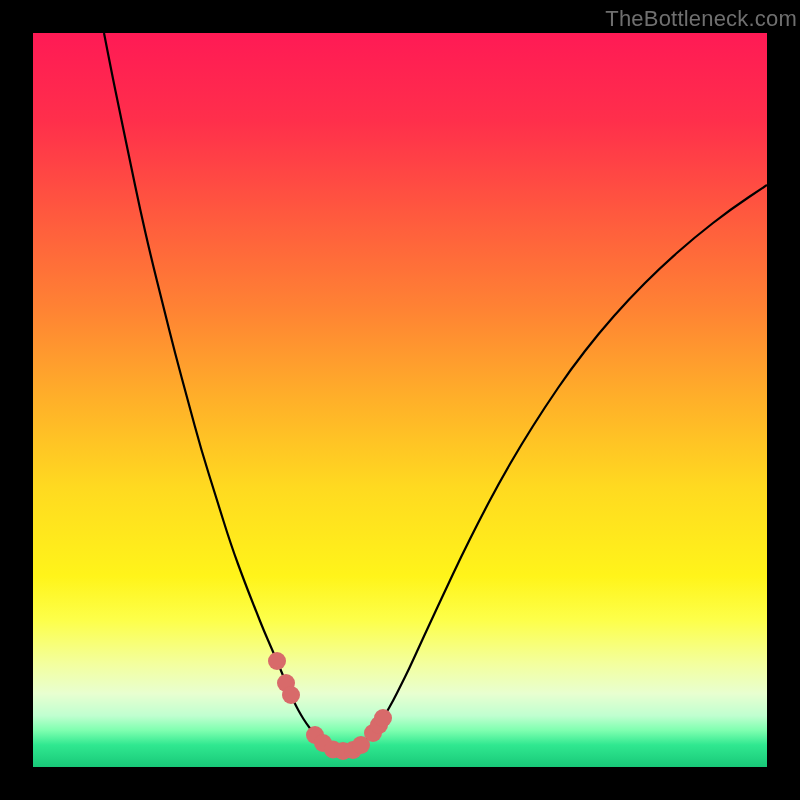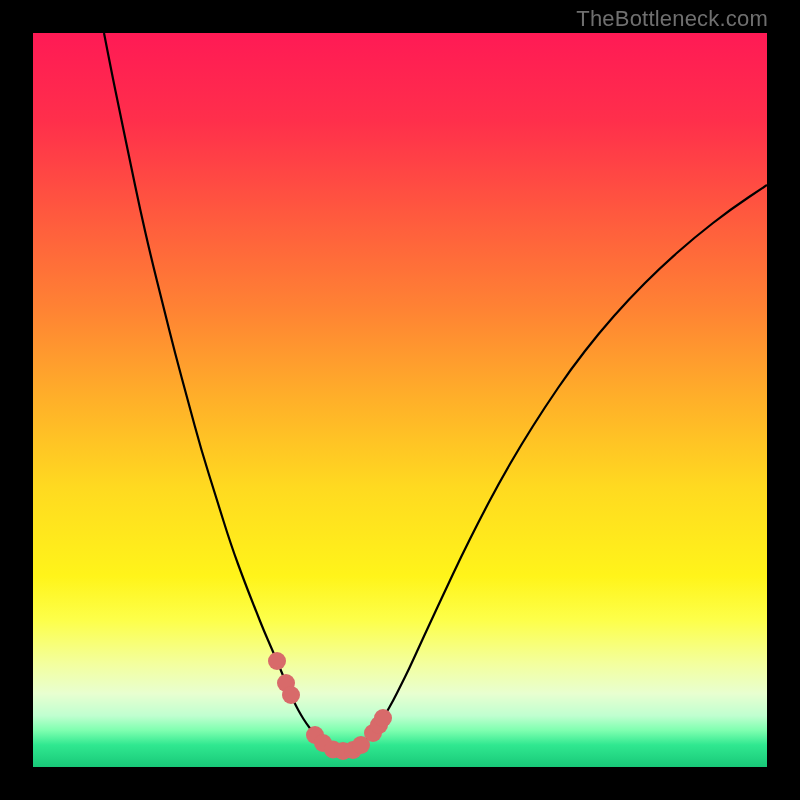--- a/index.html
+++ b/index.html
@@ -30,7 +30,7 @@
   .watermark {
     position: absolute;
     top: 6px;
-    right: 32px;
+    right: 3px;
     color: #6f6f6f;
     font-size: 22px;
     letter-spacing: 0.2px;

